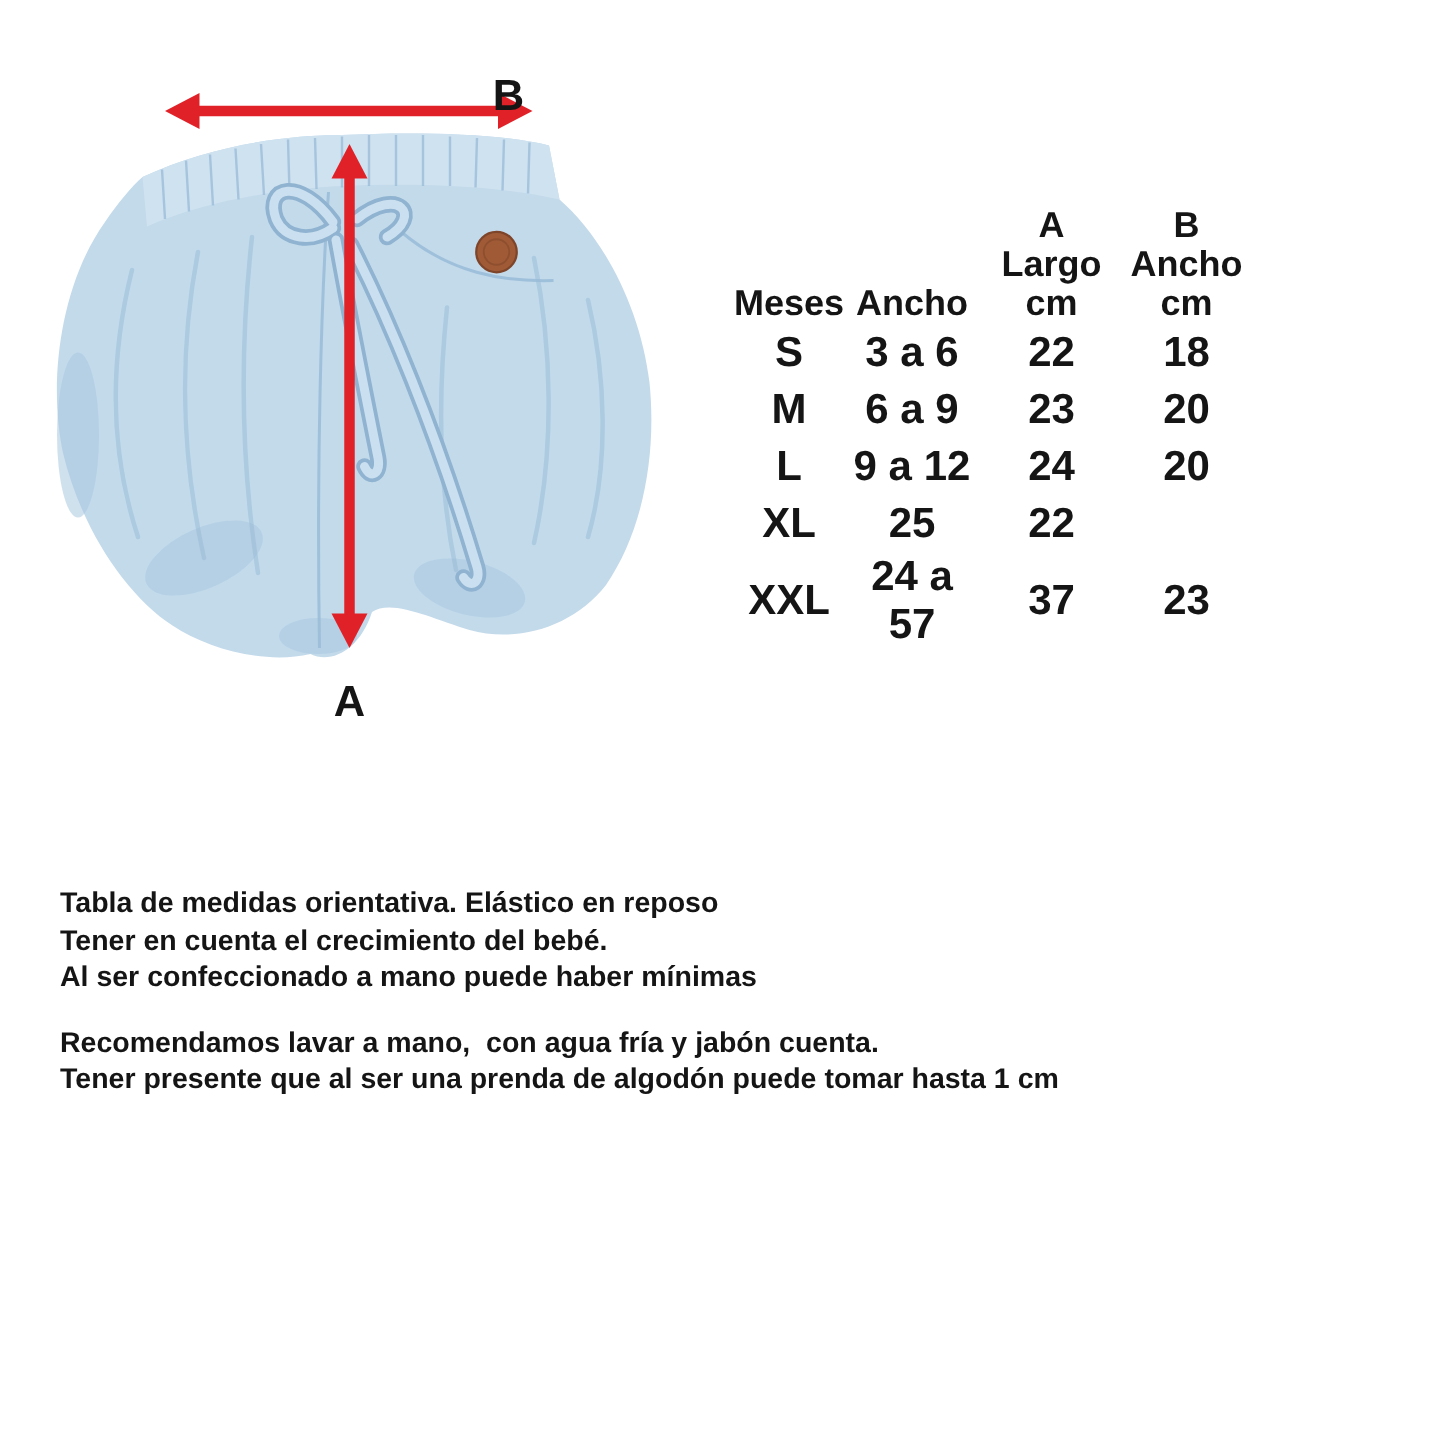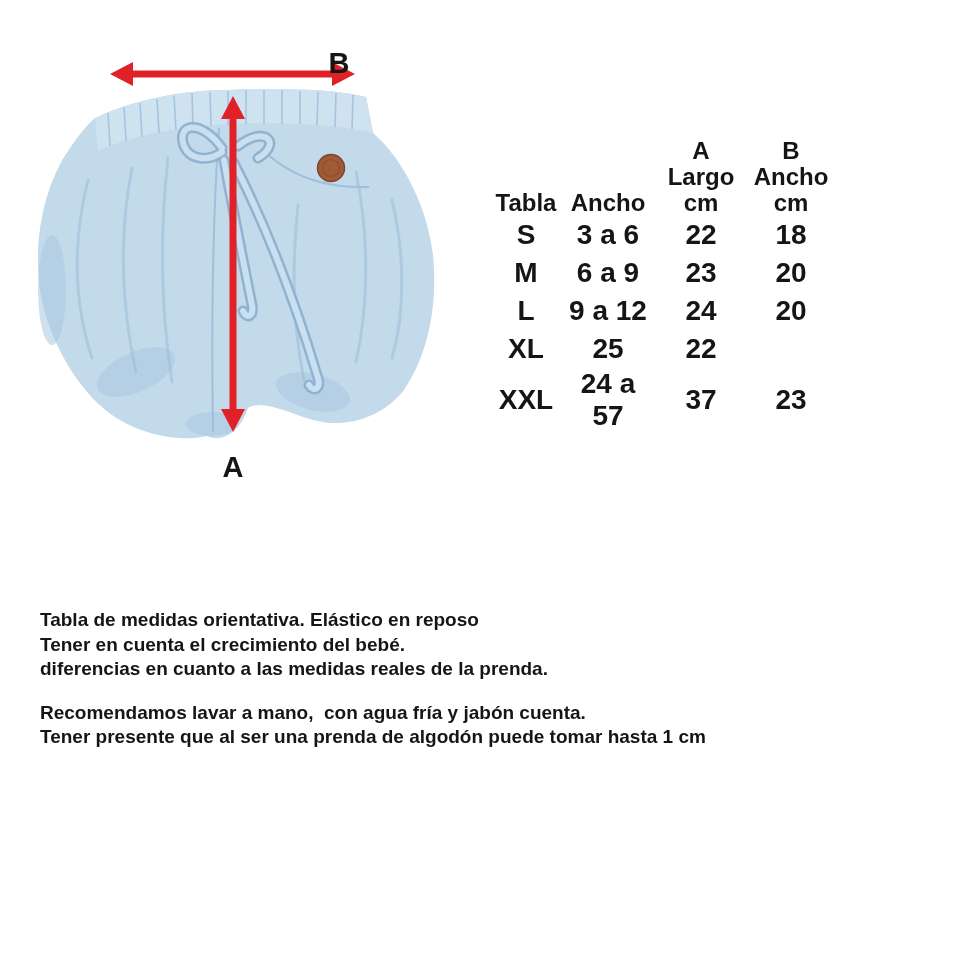--- a/index.html
+++ b/index.html
@@ -134,7 +134,7 @@
 
   <div class="size-table">
     <div class="thead">
-      <div class="th">Tabla</div>
+      <div class="th">Meses</div>
       <div class="th">Ancho</div>
       <div class="th">
         <span class="hl">A</span>

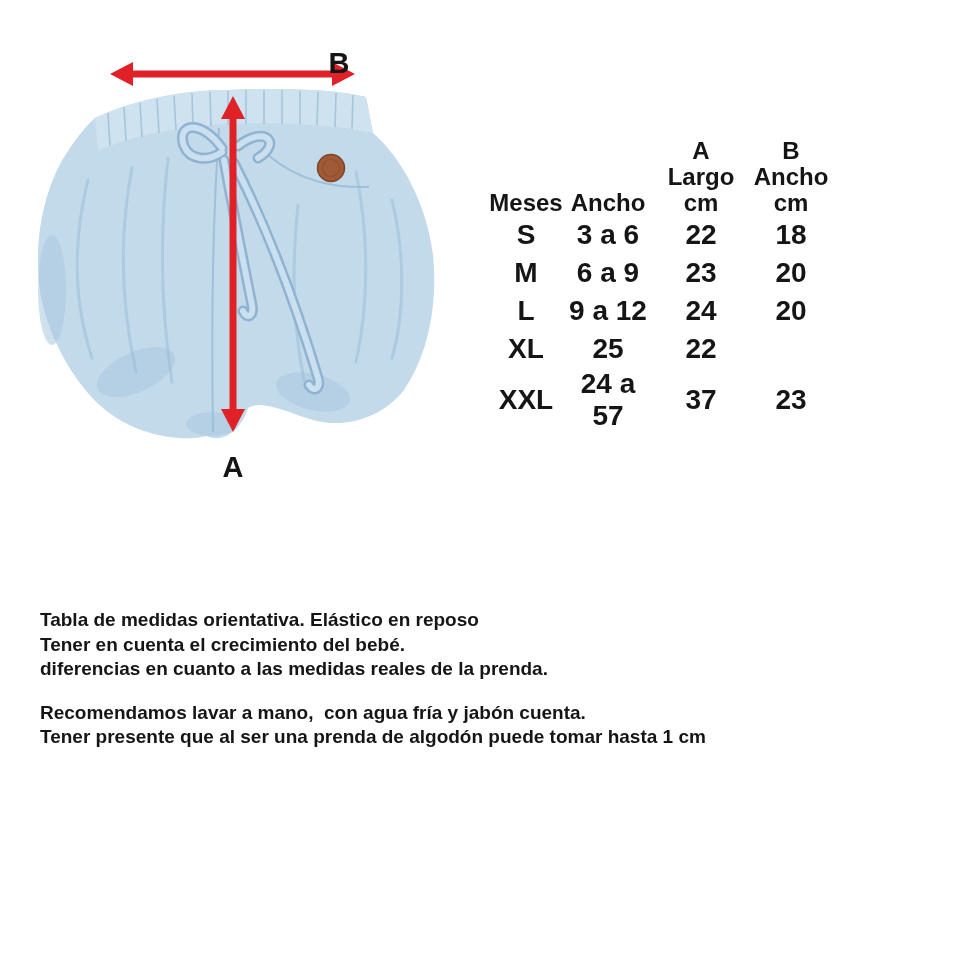--- a/index.html
+++ b/index.html
@@ -39,7 +39,7 @@
   .trow{height:38px;align-items:center;font-size:28px;}
   .hl{display:block;}
   
-  .notes{position:absolute;left:40px;top:608px;font-size:19px;font-weight:700;line-height:24.6px;}
+  .notes{position:absolute;left:40px;top:591px;font-size:19px;font-weight:700;line-height:24.6px;}
   .notes p{margin:0;}
   .notes p + p{margin-top:19px;}
   .nl{display:block;white-space:pre;}

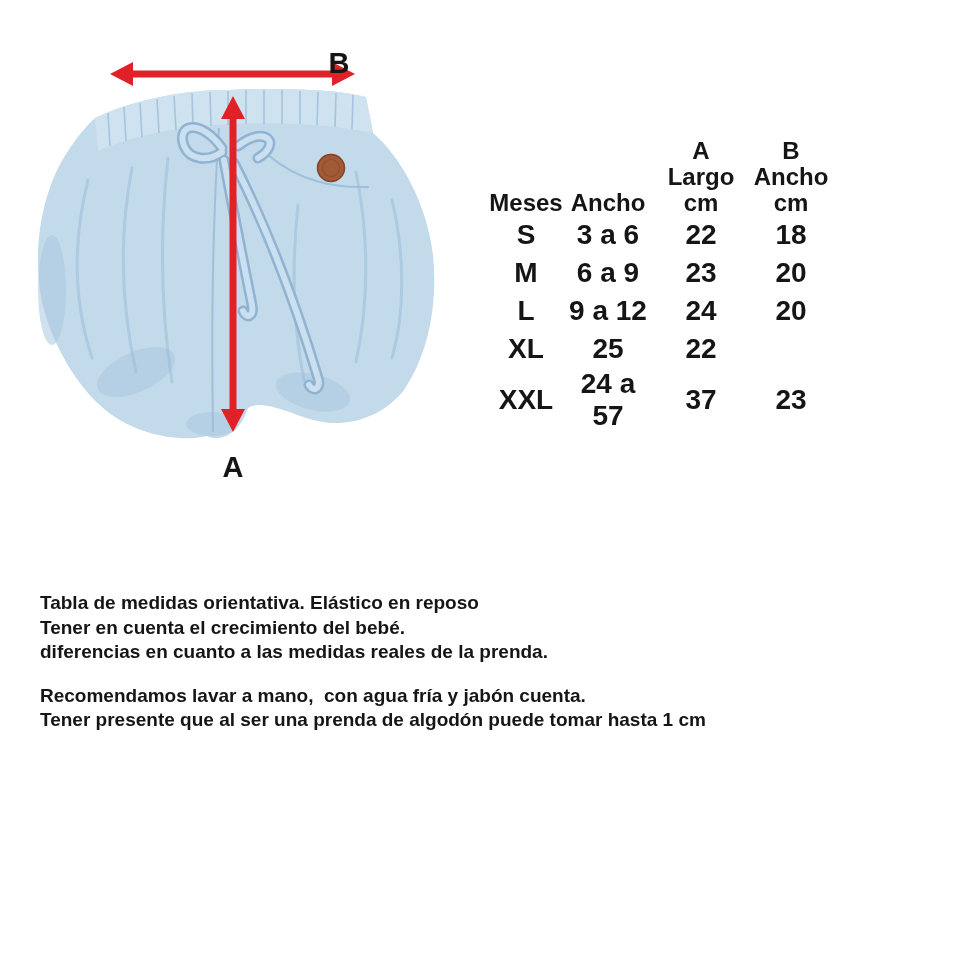--- a/index.html
+++ b/index.html
@@ -183,6 +183,7 @@
     <p>
       <span class="nl">Tabla de medidas orientativa. Elástico en reposo</span>
       <span class="nl">Tener en cuenta el crecimiento del bebé.</span>
+      <span class="nl">Al ser confeccionado a mano puede haber mínimas</span>
       <span class="nl">diferencias en cuanto a las medidas reales de la prenda.</span>
     </p>
     <p>

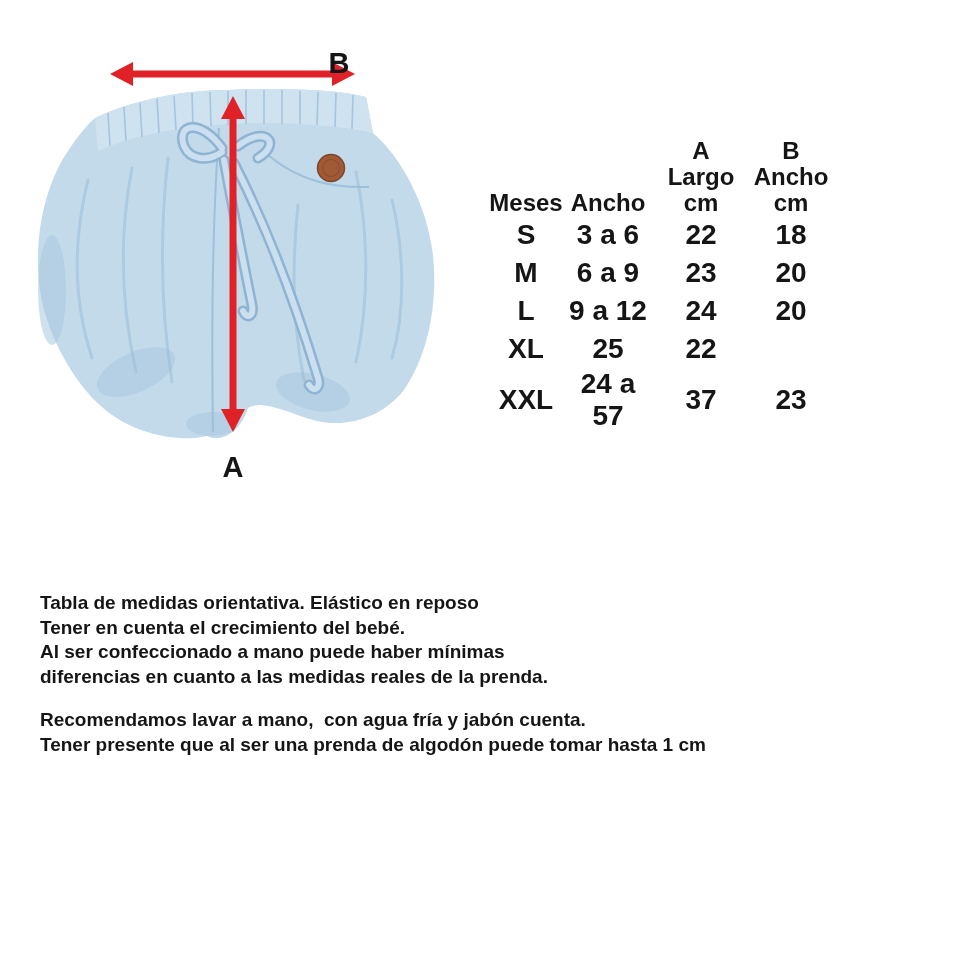--- a/index.html
+++ b/index.html
@@ -184,7 +184,6 @@
       <span class="nl">Tabla de medidas orientativa. Elástico en reposo</span>
       <span class="nl">Tener en cuenta el crecimiento del bebé.</span>
       <span class="nl">Al ser confeccionado a mano puede haber mínimas</span>
-      <span class="nl">diferencias en cuanto a las medidas reales de la prenda.</span>
     </p>
     <p>
       <span class="nl">Recomendamos lavar a mano,  con agua fría y jabón cuenta.</span>

